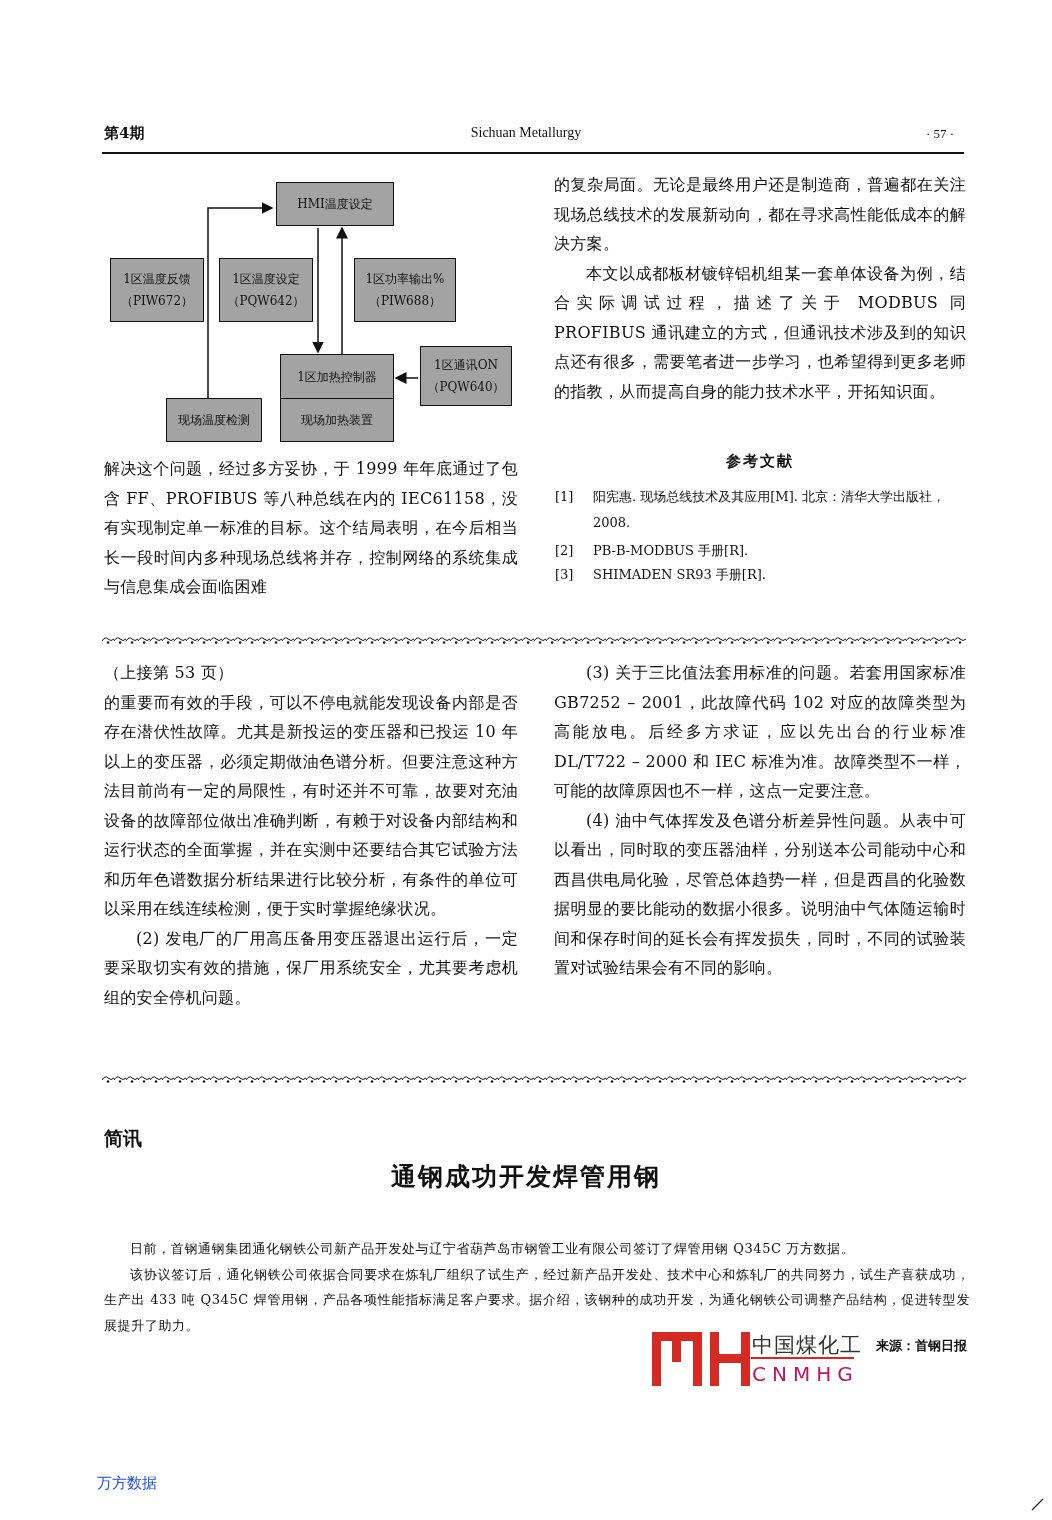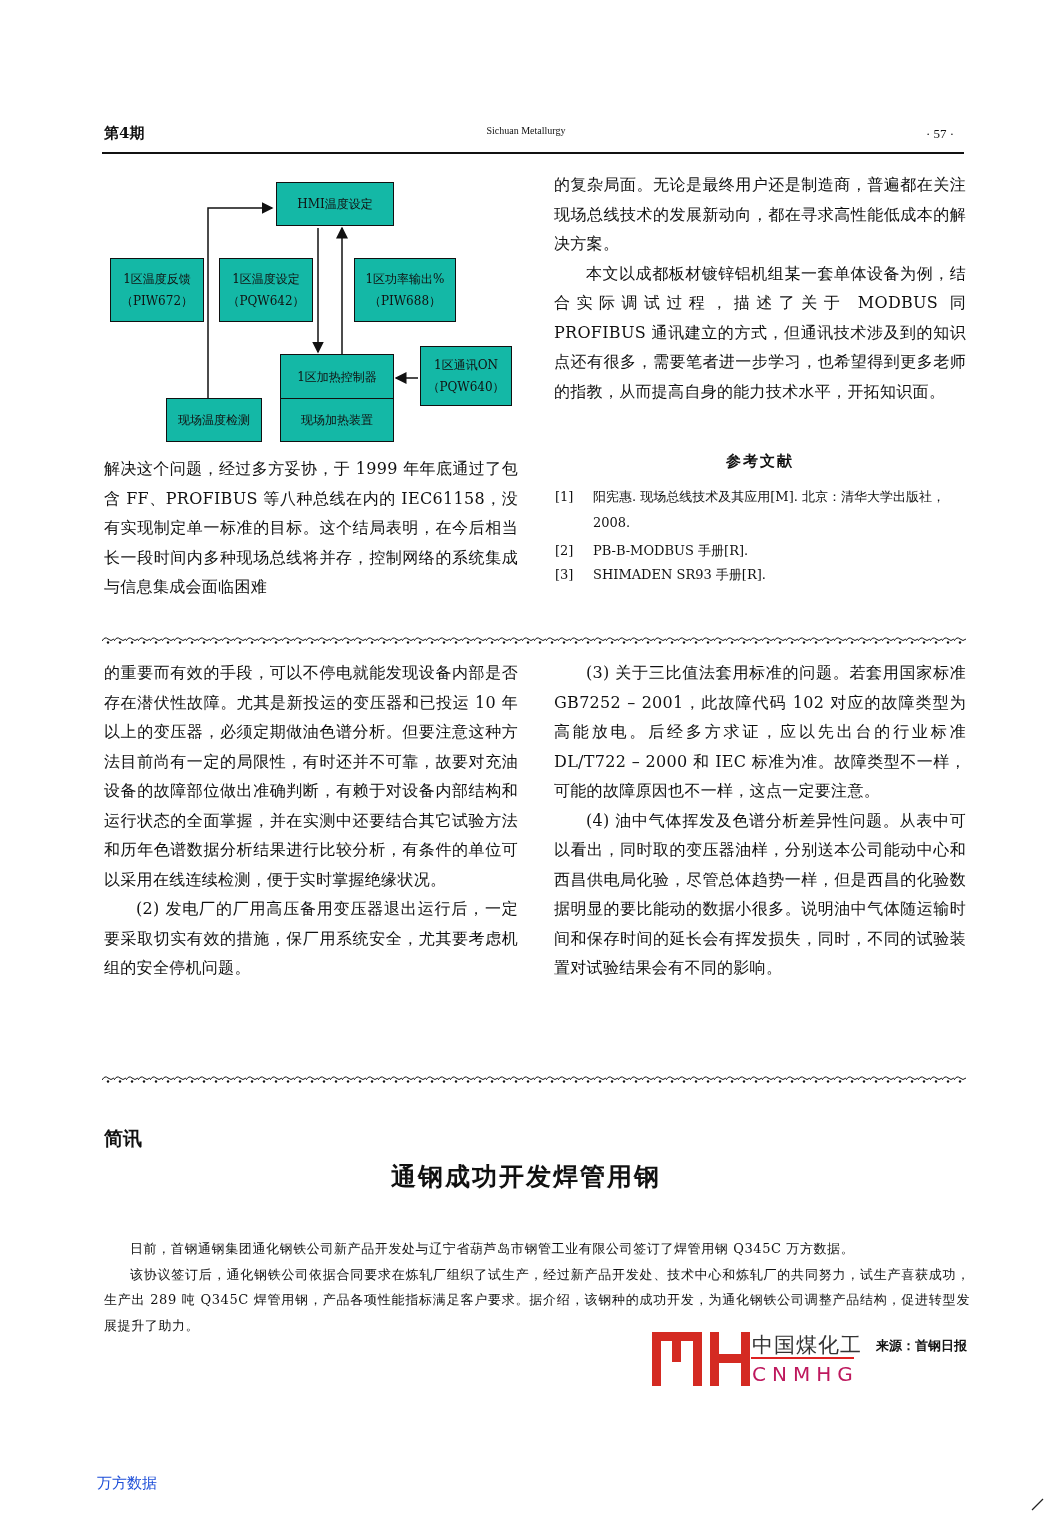--- a/index.html
+++ b/index.html
@@ -6,7 +6,7 @@
   body { width: 1052px; height: 1520px; position: relative; overflow: hidden; color: #111; font-family: "DejaVu Serif", "Liberation Serif", serif; }
   .abs { position: absolute; }
   .header-left { left: 104px; top: 124px; font-size: 15px; font-weight: bold; }
-  .header-center { left: 0; width: 1052px; top: 125px; text-align: center; font-size: 10px; font-family: "Liberation Serif", serif; }
+  .header-center { left: 0; width: 1052px; top: 125px; text-align: center; font-size: 14px; font-family: "Liberation Serif", serif; }
   .header-right { left: 926px; top: 126px; font-size: 13px; font-family: "Liberation Serif", serif; }
   .header-rule { left: 102px; top: 152px; width: 862px; height: 2px; background: #111; }
 

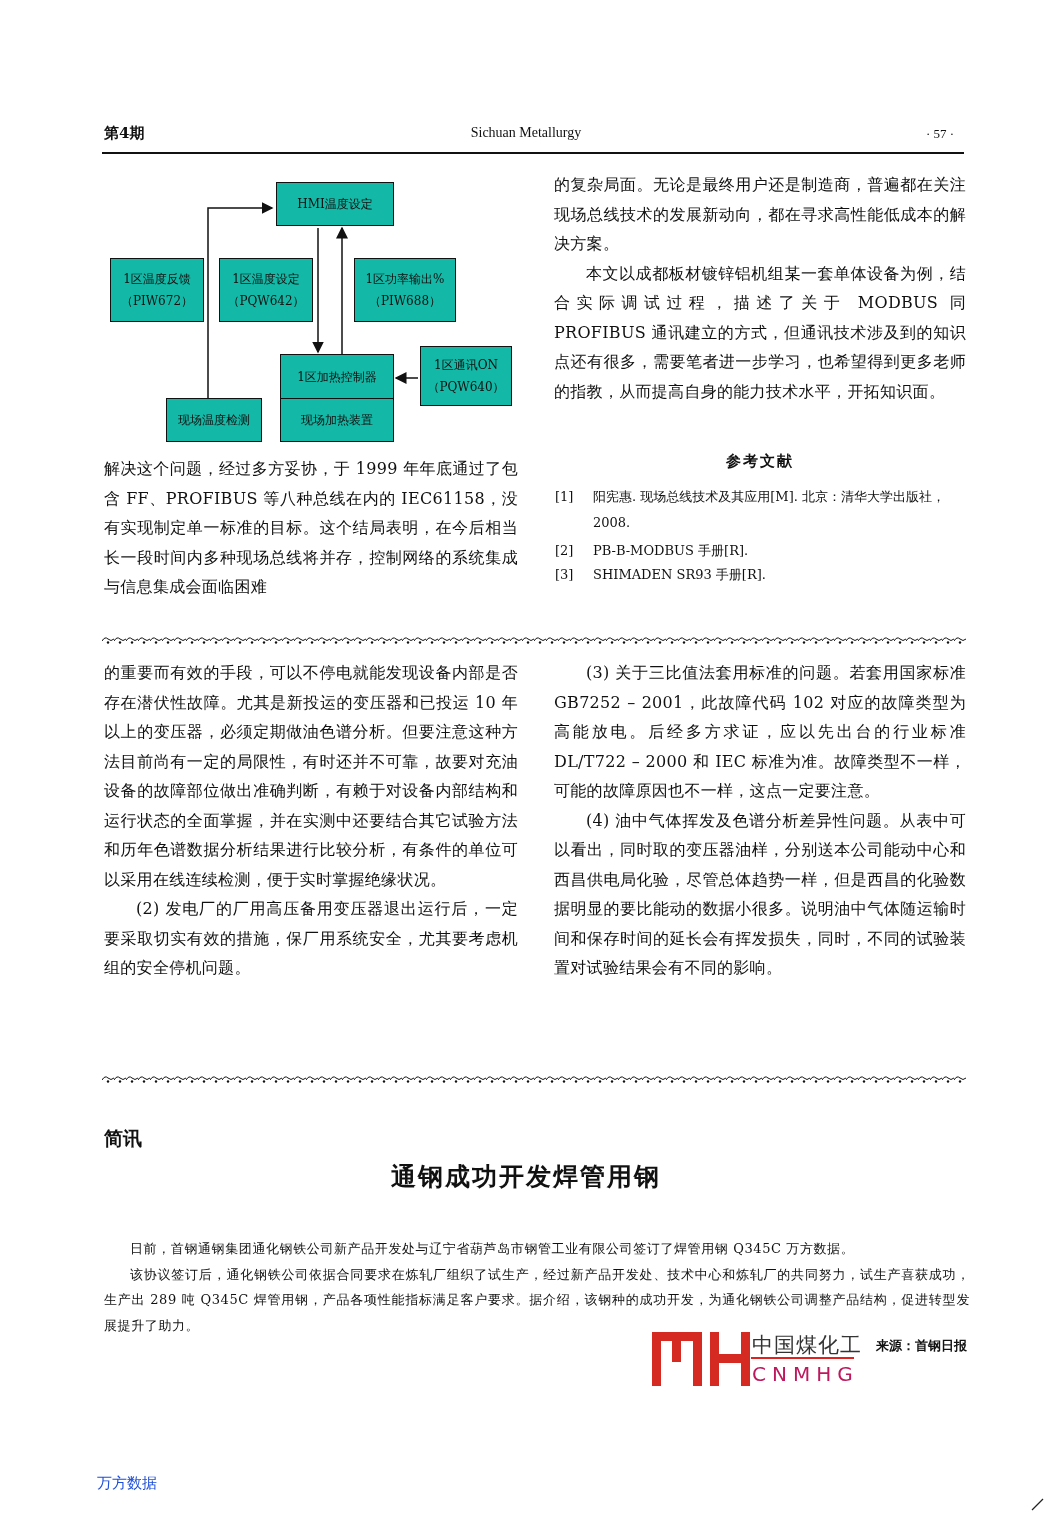--- a/index.html
+++ b/index.html
@@ -16,7 +16,7 @@
 
   
   .diagram { left: 104px; top: 170px; width: 425px; height: 275px; }
-  .box { position: absolute; border: 1.5px solid #111; background: #14b8a6; font-size: 12px; line-height: 22px; text-align: center; display: flex; flex-direction: column; justify-content: center; }
+  .box { position: absolute; border: 1.5px solid #111; background: #a3a3a3; font-size: 12px; line-height: 22px; text-align: center; display: flex; flex-direction: column; justify-content: center; }
   .diagram svg { position: absolute; left: 0; top: 0; }
 
   .wavy { position: absolute; left: 102px; width: 864px; height: 10px; }

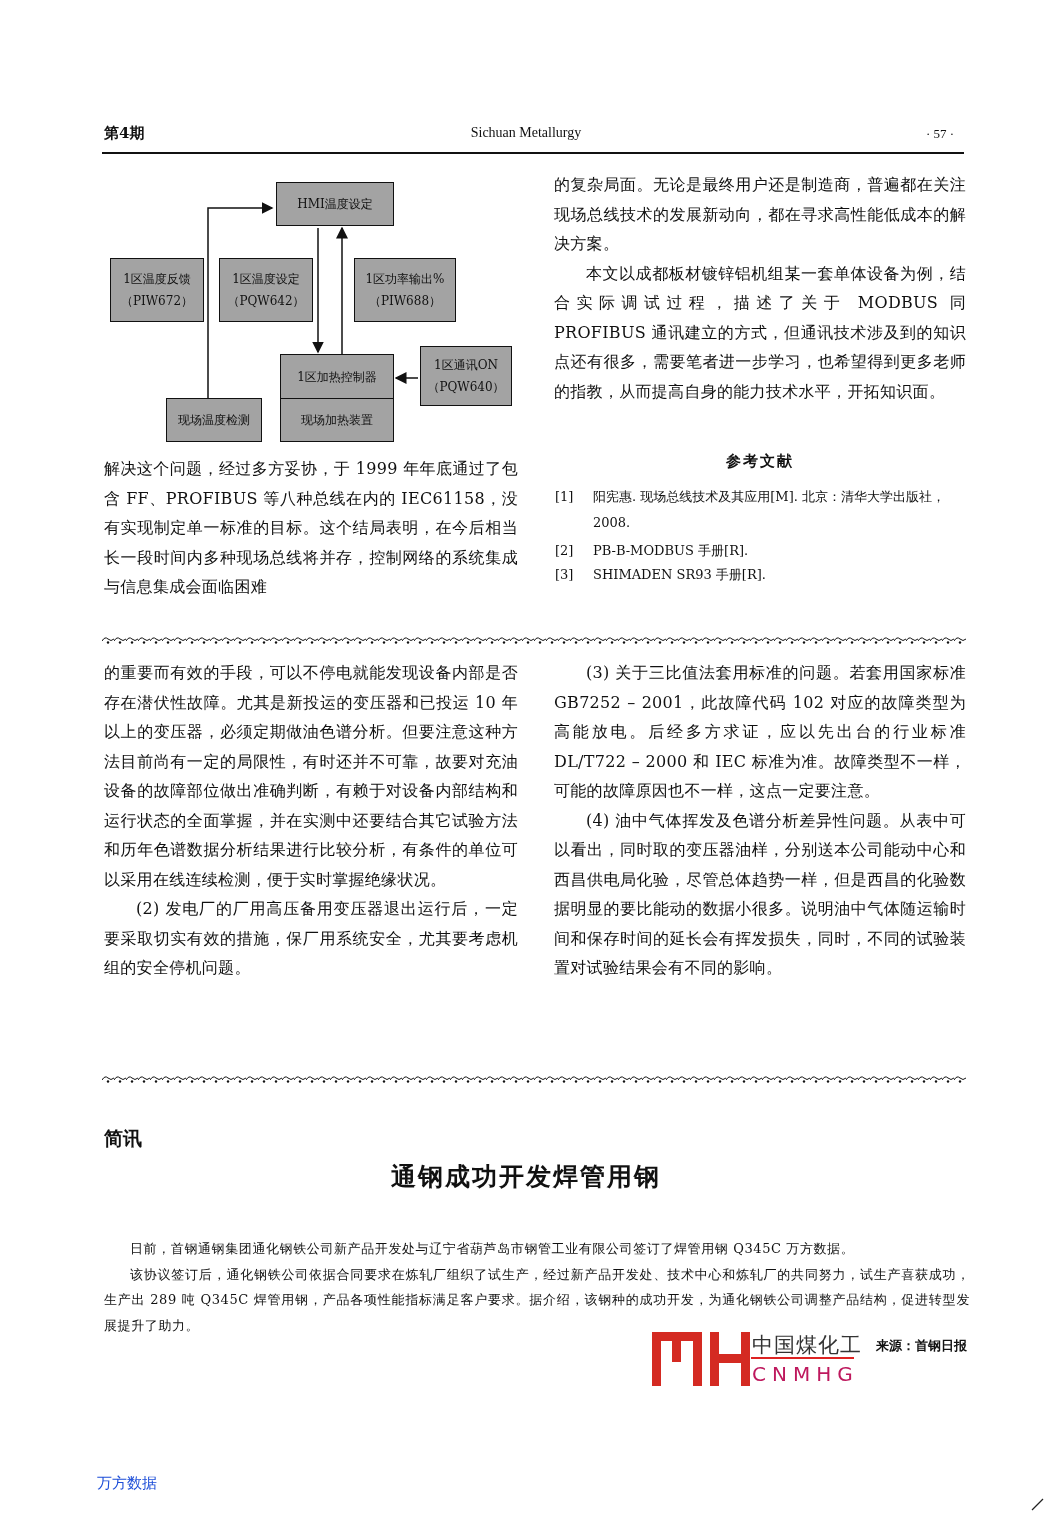--- a/index.html
+++ b/index.html
@@ -125,6 +125,7 @@
 </svg>
 
 <div class="col" style="left:104px; top:658px; width:414px;">
+  <p style="font-family:'DejaVu Serif', serif;">（上接第 53 页）</p>
   <p>的重要而有效的手段，可以不停电就能发现设备内部是否存在潜伏性故障。尤其是新投运的变压器和已投运 10 年以上的变压器，必须定期做油色谱分析。但要注意这种方法目前尚有一定的局限性，有时还并不可靠，故要对充油设备的故障部位做出准确判断，有赖于对设备内部结构和运行状态的全面掌握，并在实测中还要结合其它试验方法和历年色谱数据分析结果进行比较分析，有条件的单位可以采用在线连续检测，便于实时掌握绝缘状况。</p>
   <p class="indent">(2) 发电厂的厂用高压备用变压器退出运行后，一定要采取切实有效的措施，保厂用系统安全，尤其要考虑机组的安全停机问题。</p>
 </div>

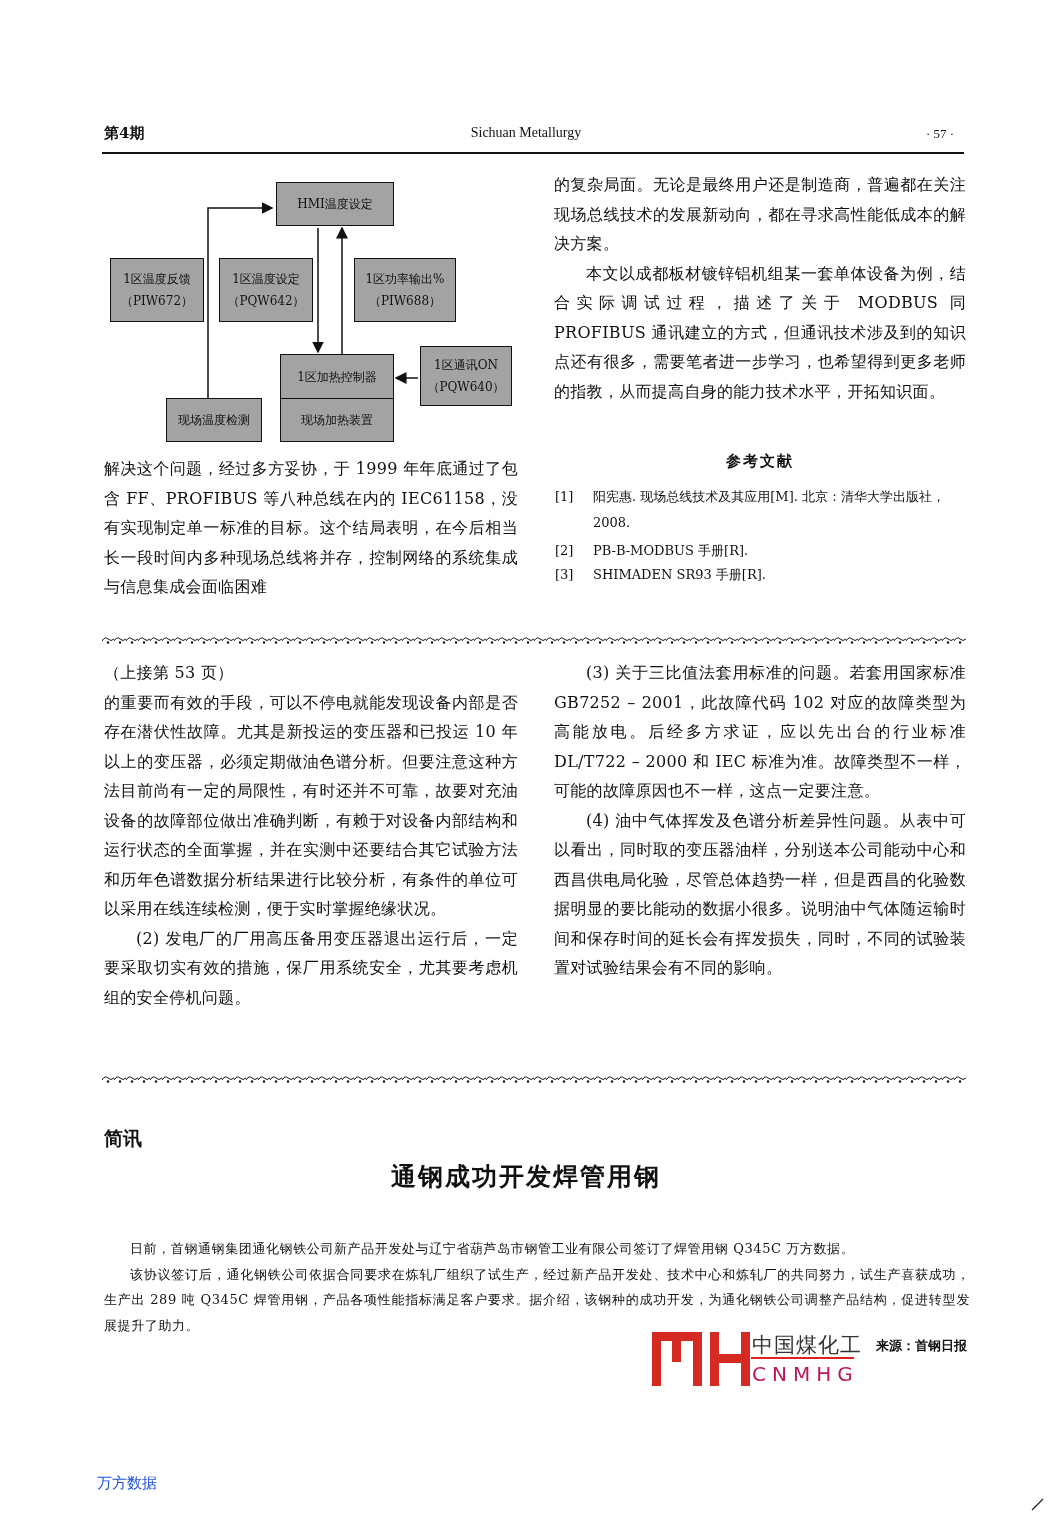--- a/index.html
+++ b/index.html
@@ -143,7 +143,7 @@
 <div class="abs brief-title">通钢成功开发焊管用钢</div>
 <div class="abs brief-body">
   <p class="indent">日前，首钢通钢集团通化钢铁公司新产品开发处与辽宁省葫芦岛市钢管工业有限公司签订了焊管用钢 Q345C 万方数据。</p>
-  <p class="indent">该协议签订后，通化钢铁公司依据合同要求在炼轧厂组织了试生产，经过新产品开发处、技术中心和炼轧厂的共同努力，试生产喜获成功，生产出 289 吨 Q345C 焊管用钢，产品各项性能指标满足客户要求。据介绍，该钢种的成功开发，为通化钢铁公司调整产品结构，促进转型发展提升了助力。</p>
+  <p class="indent">该协议签订后，通化钢铁公司依据合同要求在炼轧厂组织了试生产，经过新产品开发处、技术中心和炼轧厂的共同努力，试生产喜获成功，生产出 433 吨 Q345C 焊管用钢，产品各项性能指标满足客户要求。据介绍，该钢种的成功开发，为通化钢铁公司调整产品结构，促进转型发展提升了助力。</p>
 </div>
 
 <svg class="abs logo" width="100" height="56" viewBox="0 0 100 56">

